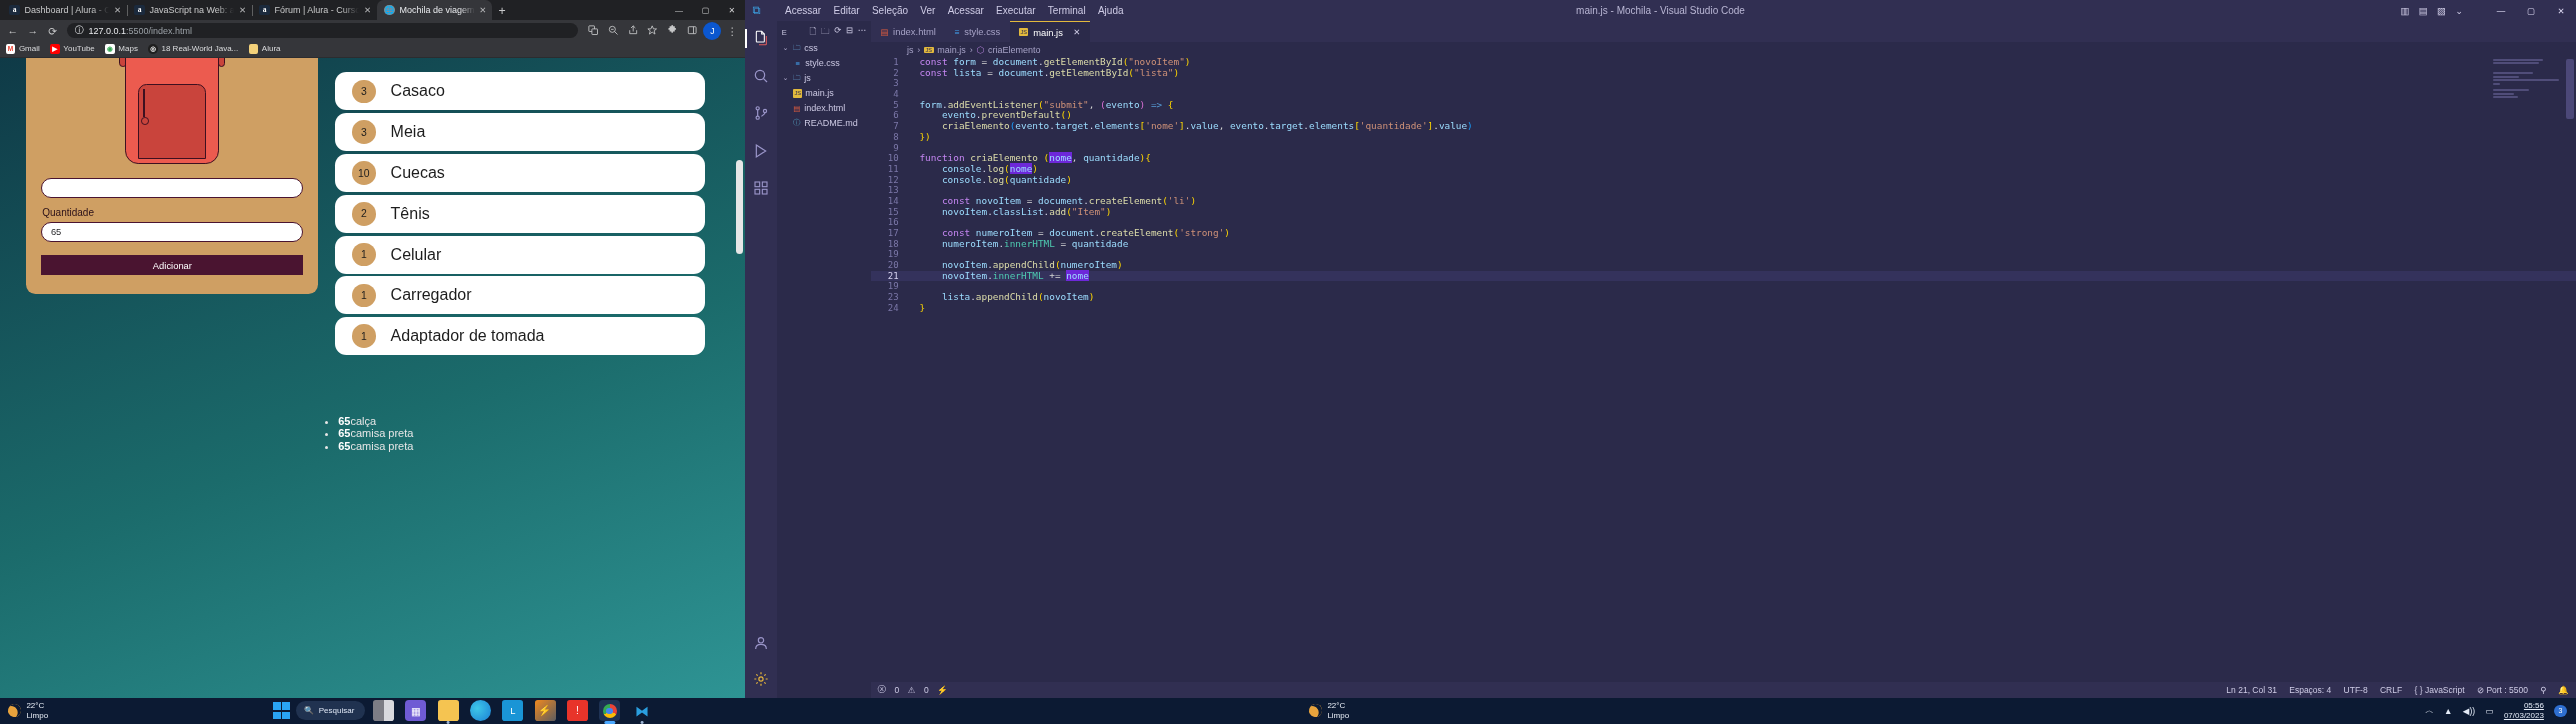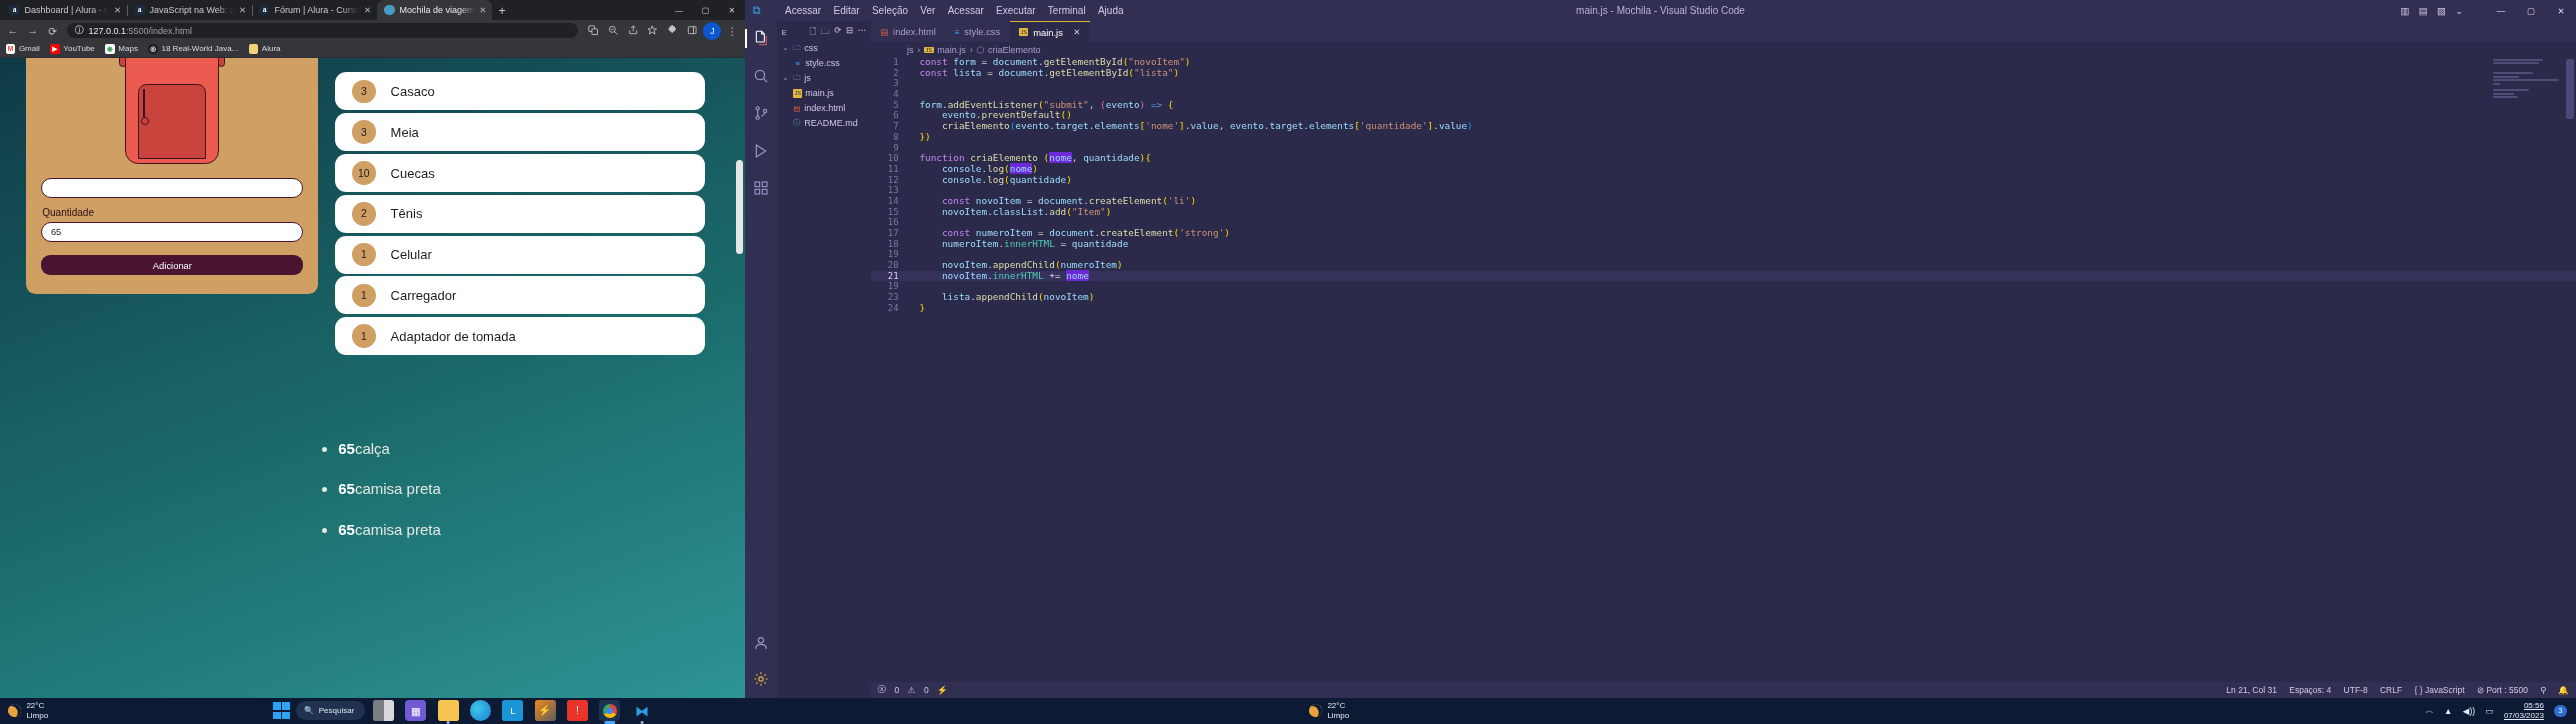--- a/index.html
+++ b/index.html
@@ -149,7 +149,7 @@
     color: #1d1d1d; font-size: 10.4px; display: flex;
     align-items: center; justify-content: center; flex: 0 0 23.6px;
   }
-  .li-label { font-size: 13px; color: #1d1d1d; }
+  .li-label { font-size: 16px; color: #1d1d1d; }
 
   .plain-list {
     position: absolute; left: 325px; top: 357px; list-style: disc;

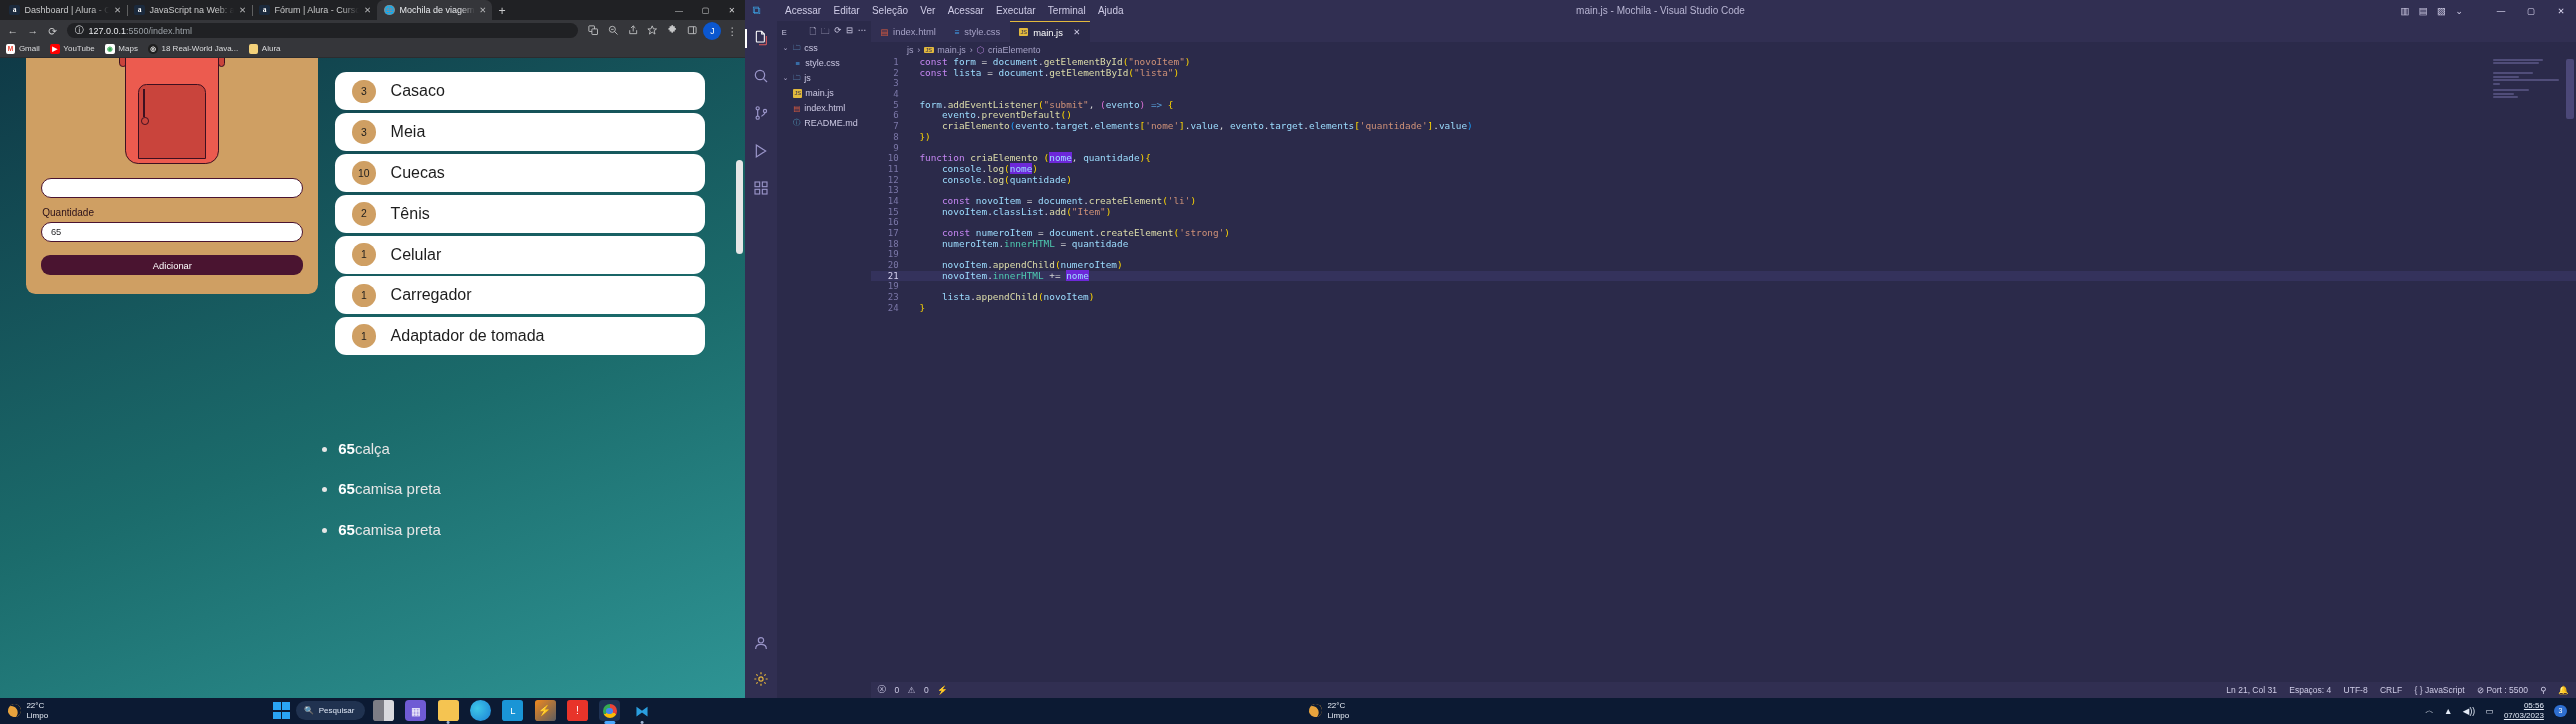--- a/index.html
+++ b/index.html
@@ -131,7 +131,7 @@
   }
   .btn-add {
     width: 100%; height: 20px; margin-top: 13.2px; background: #4a1430;
-    color: #fff; border: none; border-radius: 9px; font-size: 9.4px;
+    color: #fff; border: none; border-radius: 0; font-size: 9.4px;
     font-family: "Liberation Sans", sans-serif; cursor: pointer;
     display: flex; align-items: center; justify-content: center;
   }

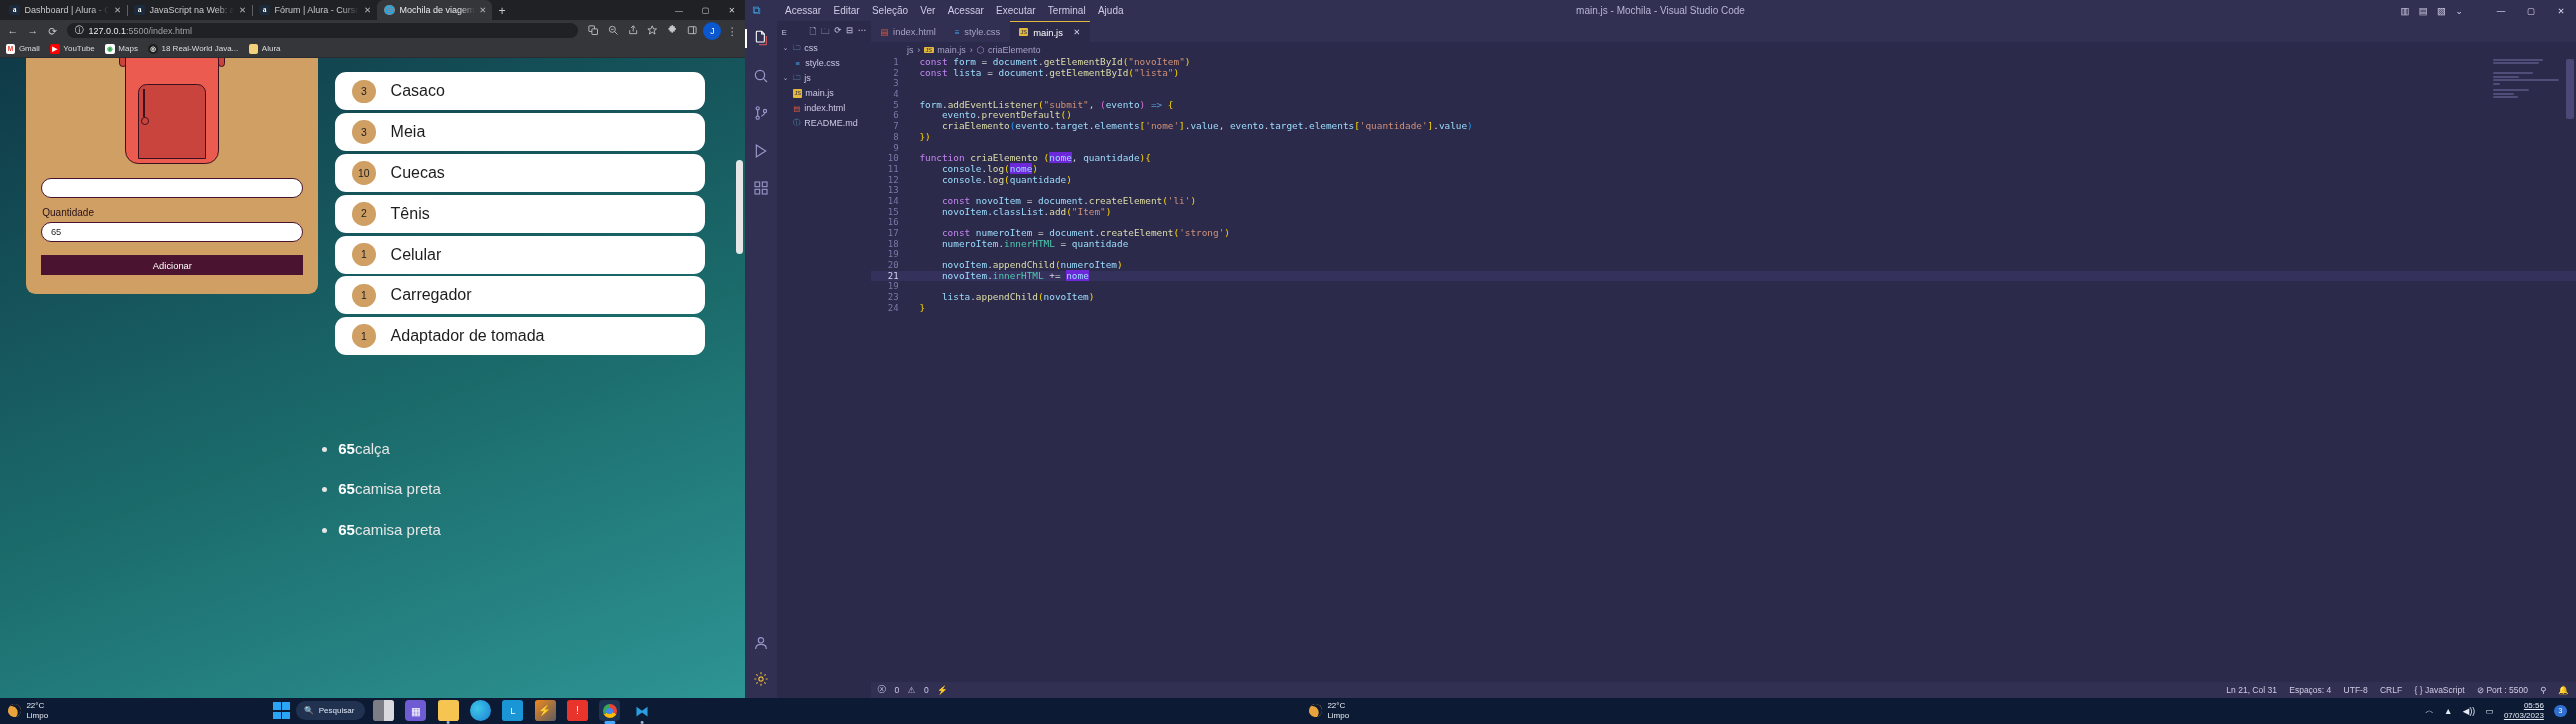--- a/index.html
+++ b/index.html
@@ -155,7 +155,7 @@
     position: absolute; left: 325px; top: 357px; list-style: disc;
     padding-left: 13.2px; color: #d9d9d9;
   }
-  .plain-list li { font-size: 15px; color: #e6e6e6; line-height: 12.3px; margin-top: 28px; }
+  .plain-list li { font-size: 11px; color: #e6e6e6; line-height: 12.3px; }
   .plain-list li b { color: #fff; font-weight: bold; }
 
   .vscrollbar {

